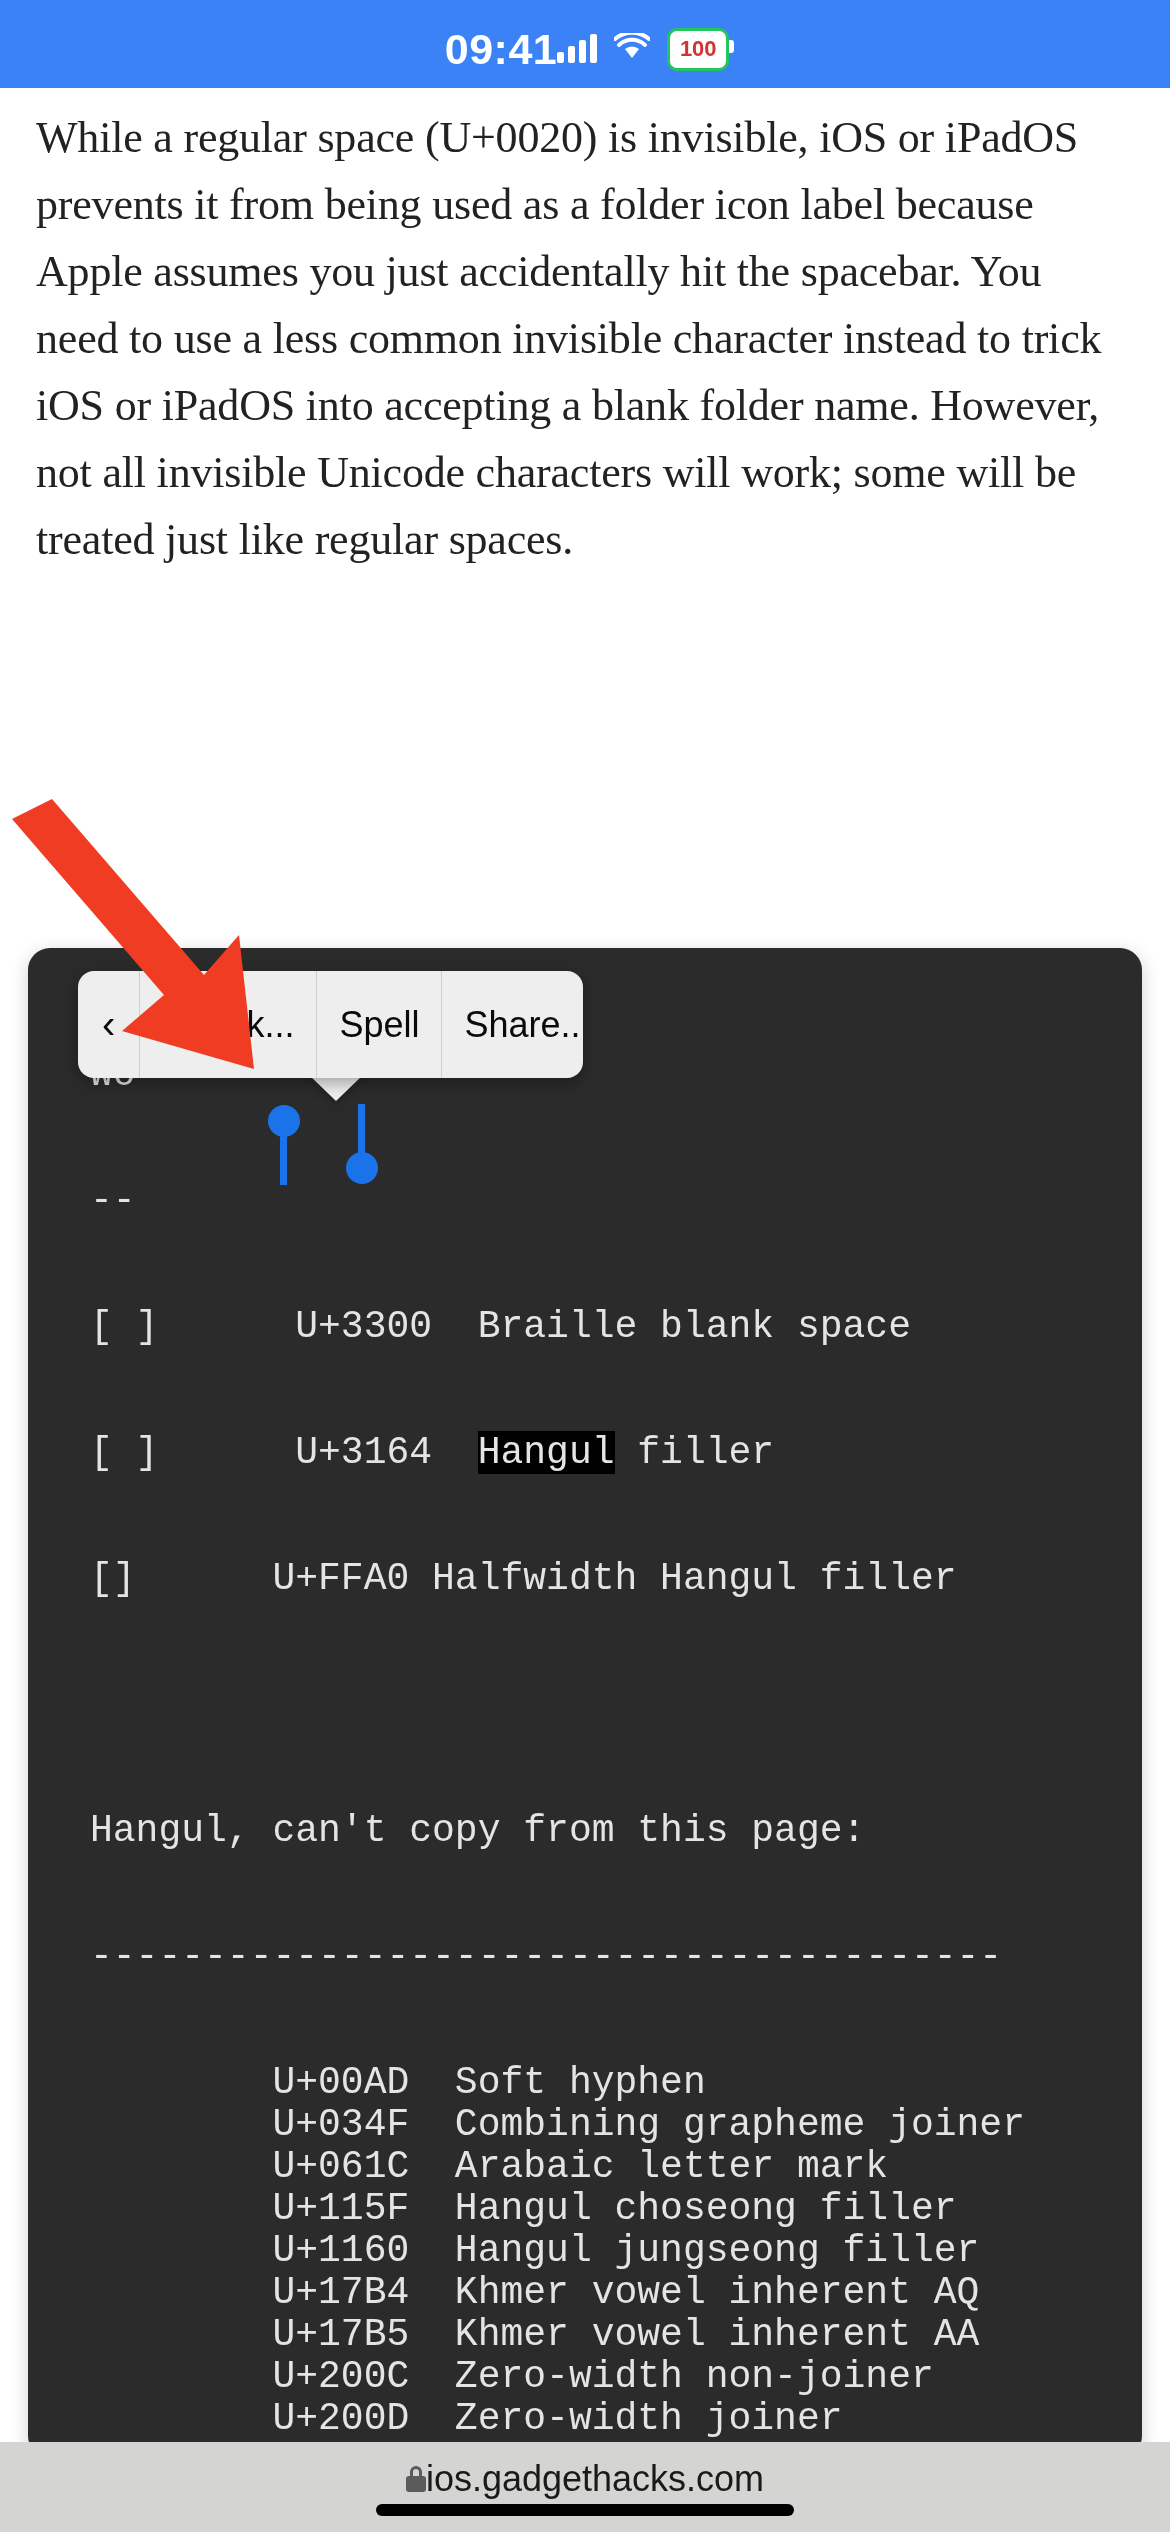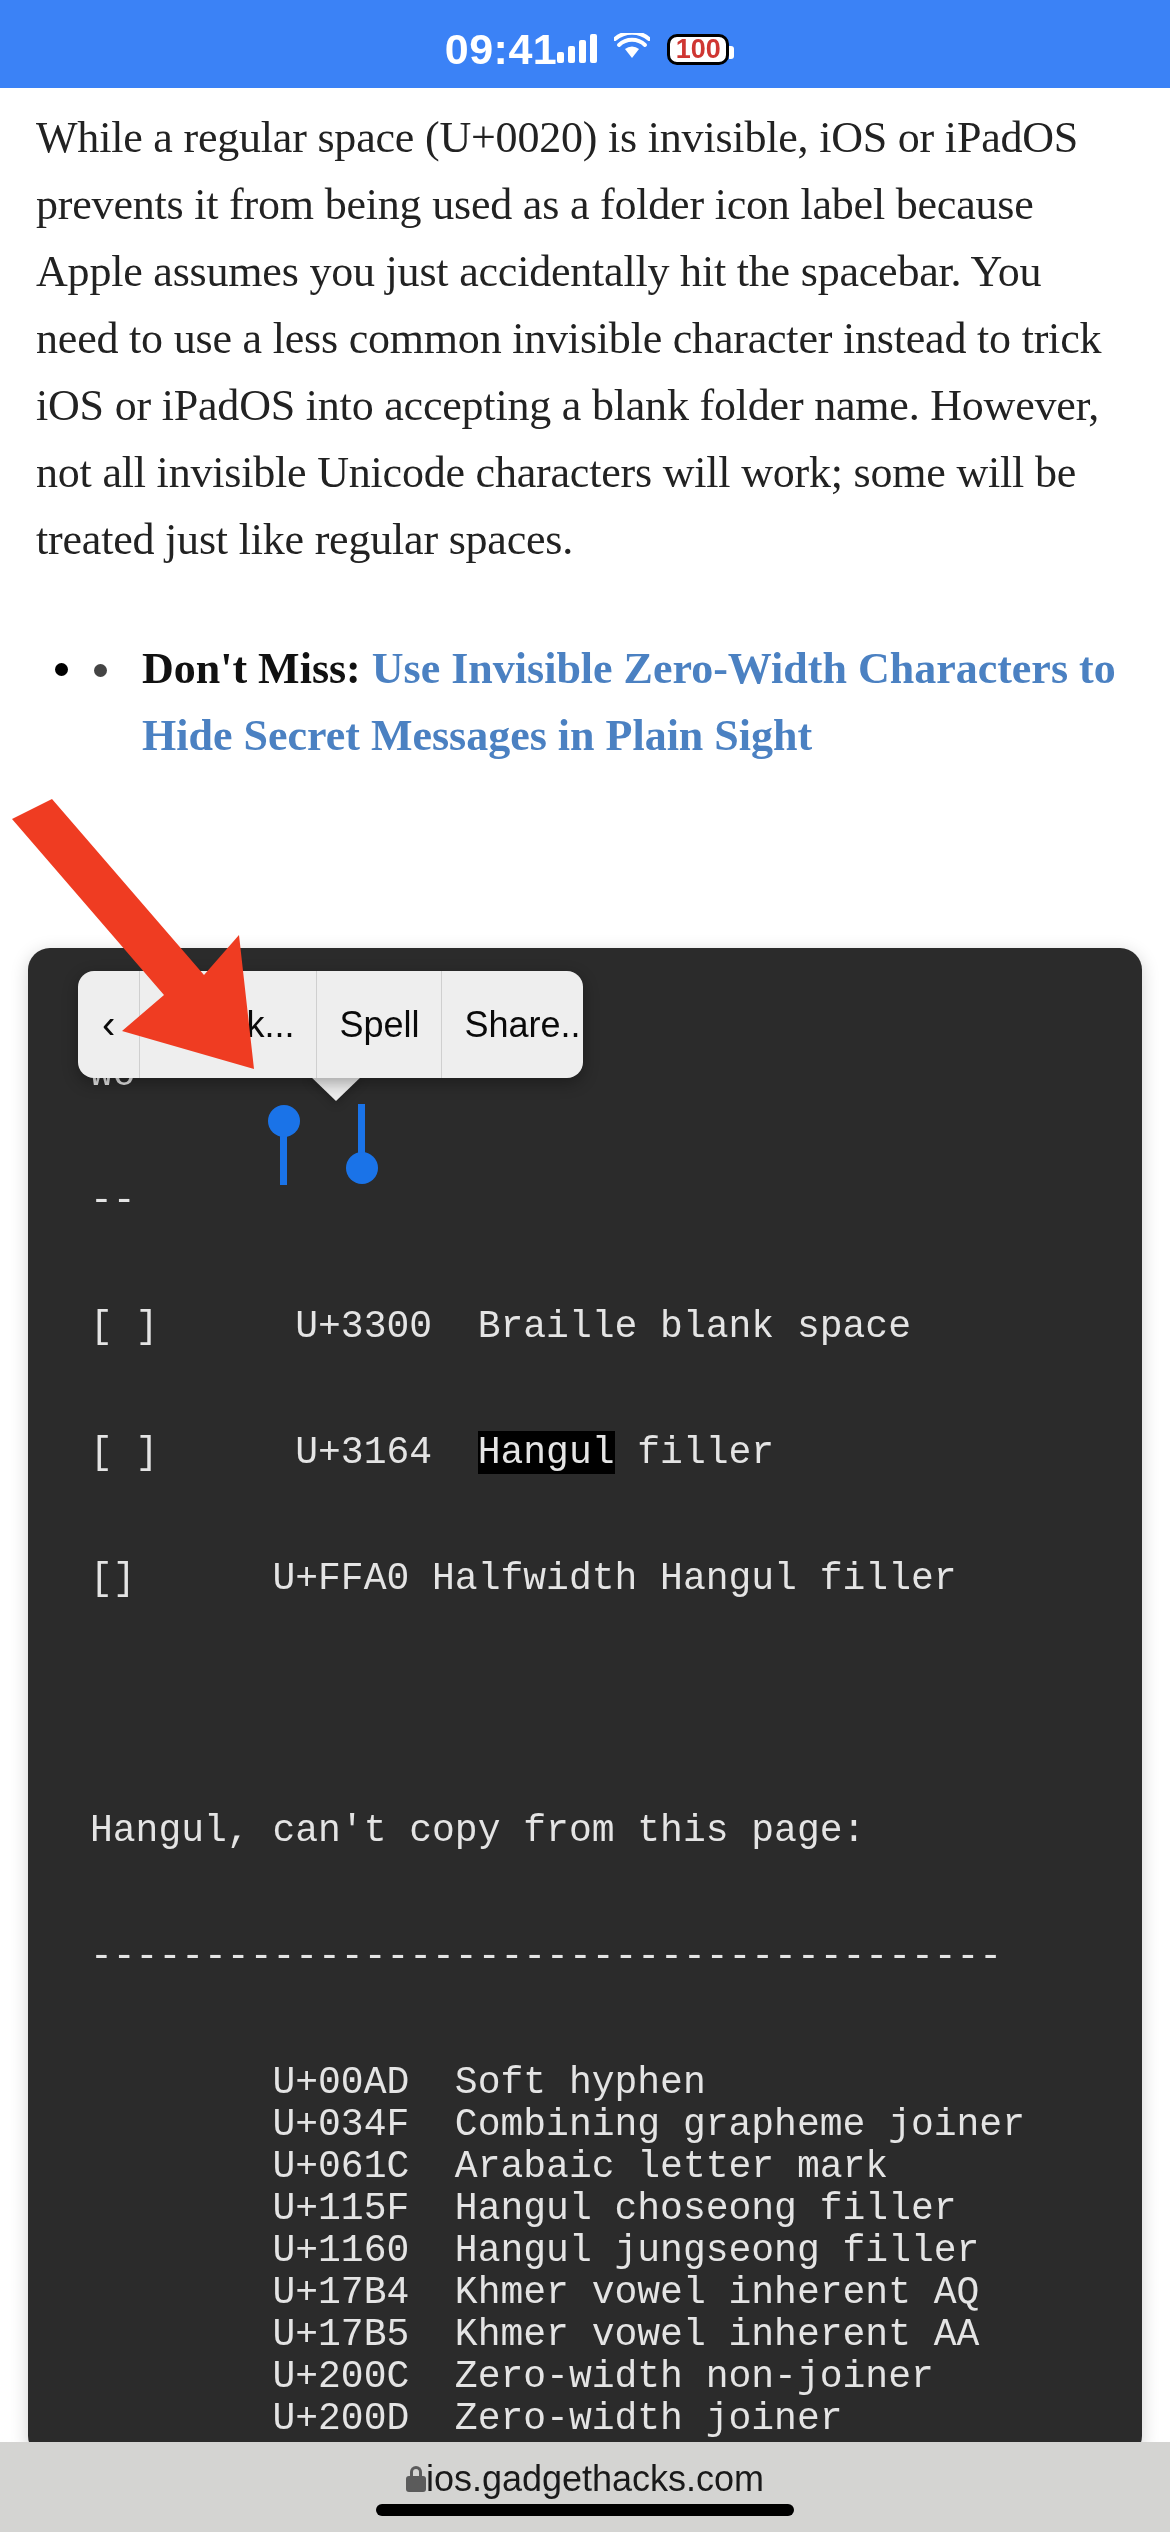--- a/index.html
+++ b/index.html
@@ -27,9 +27,9 @@
   .sig i:nth-child(3){height:23px}
   .sig i:nth-child(4){height:29px}
   .batt{
-    border:3px solid #000000; border-radius:10px; width:62px; height:31px;
+    border:3px solid #22c55e; border-radius:10px; width:62px; height:43px;
     display:flex; align-items:center; justify-content:center;
-    background:#fff; color:#cf3632; font-size:27px; font-weight:700;
+    background:#fff; color:#cf3632; font-size:22px; font-weight:700;
     position:relative;
   }
   .batt:after{

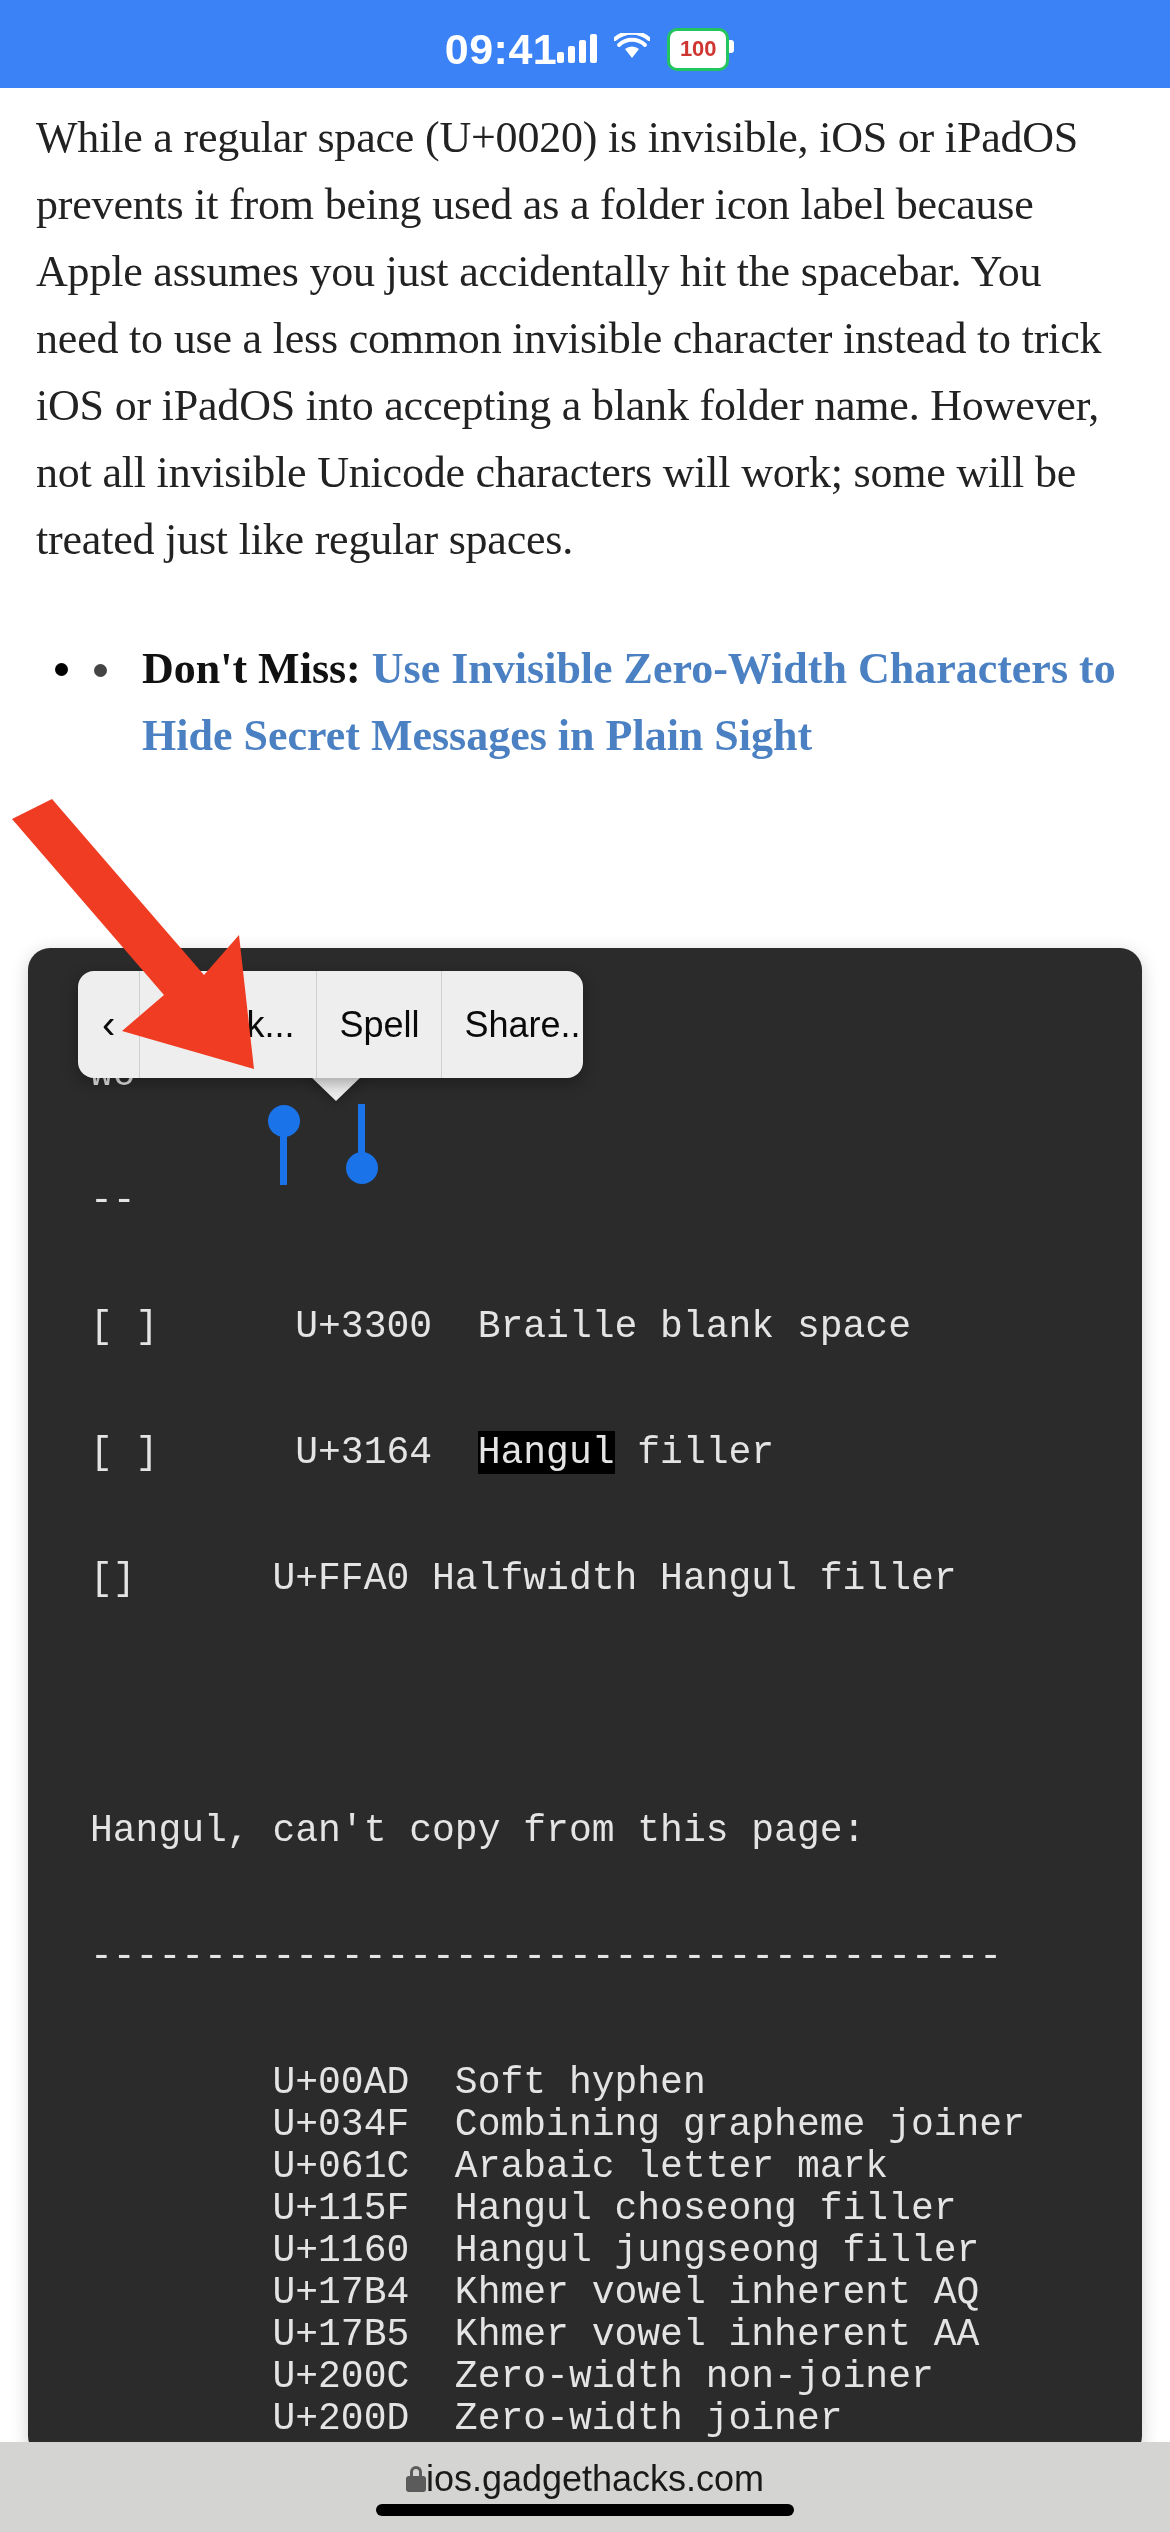--- a/index.html
+++ b/index.html
@@ -148,12 +148,6 @@
 
   <div class="article">
     <p class="para">While a regular space (U+0020) is invisible, iOS or iPadOS prevents it from being used as a folder icon label because Apple assumes you just accidentally hit the spacebar. You need to use a less common invisible character instead to trick iOS or iPadOS into accepting a blank folder name. However, not all invisible Unicode characters will work; some will be treated just like regular spaces.</p>
-    <ul class="bullet-list">
-      <li class="bullet-li">
-        <span class="dm-label">Don't Miss:</span>
-        <span class="dm-link">Use Invisible Zero-Width Characters to Hide Secret Messages in Plain Sight</span>
-      </li>
-    </ul>
   </div>
 
   <div class="codeblock">

